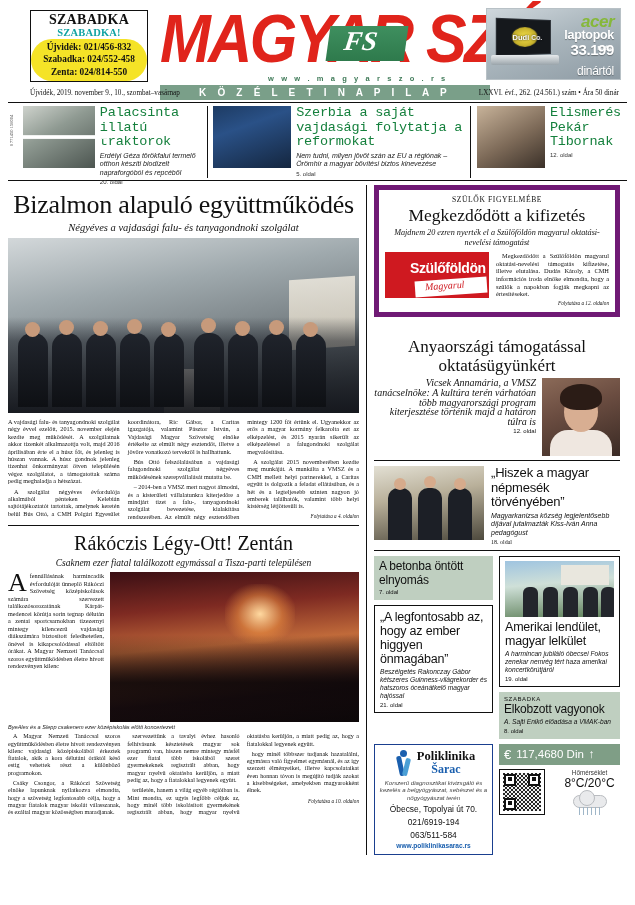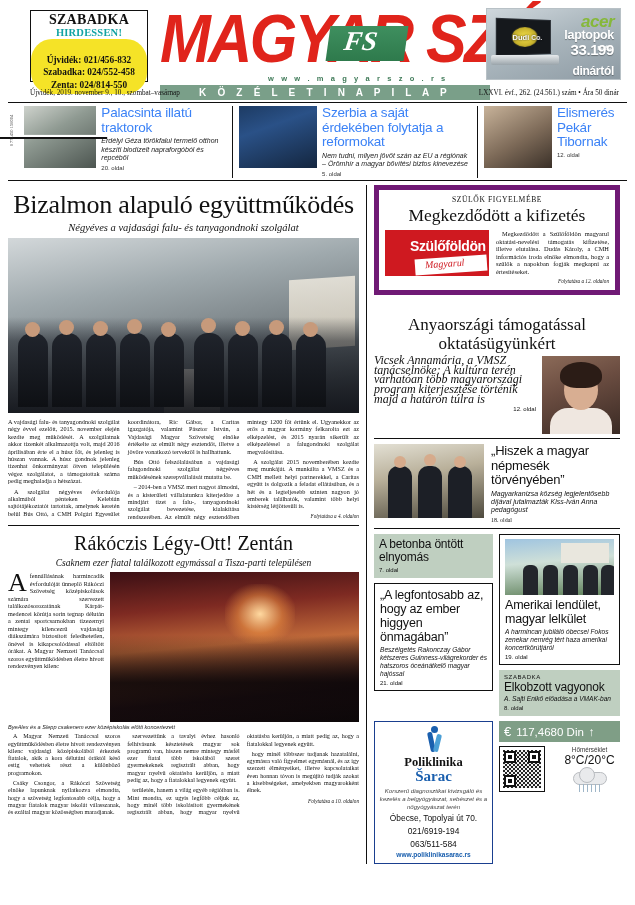--- a/index.html
+++ b/index.html
@@ -431,7 +431,7 @@
 
     <div class="ad-hirdessen">
       <div class="h1">SZABADKA</div>
-      <div class="h2">HIRDESSEN!</div>
+      <div class="h2">SZABADKA!</div>
       <div class="ylw">
         <div>Újvidék: 021/456-832</div>
         <div>Szabadka: 024/552-458</div>

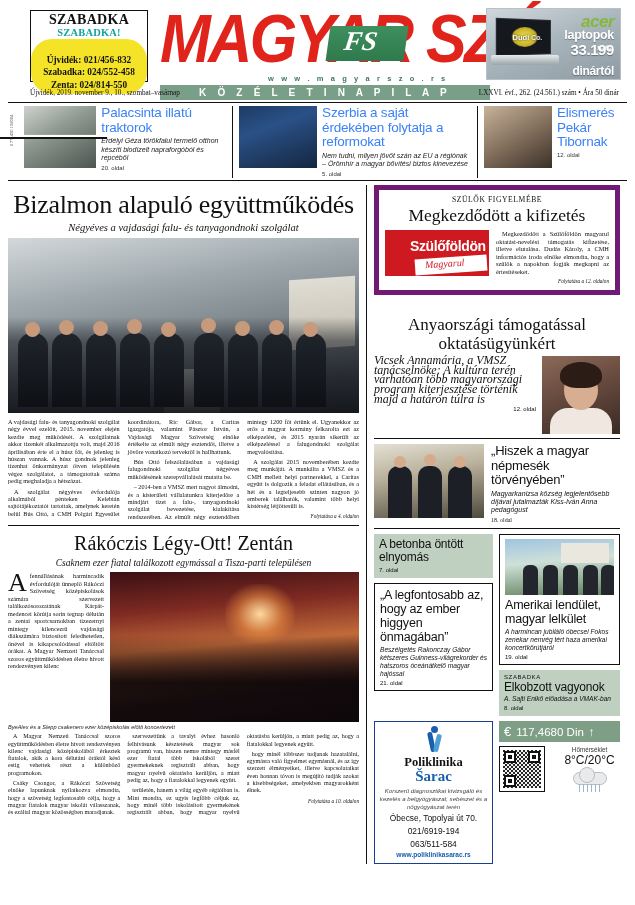--- a/index.html
+++ b/index.html
@@ -27,7 +27,7 @@
     text-align:center; font-weight:bold; font-size:10.5px; color:#12a3a3;
     line-height:11px; letter-spacing:.2px;
   }
-  .ad-hirdessen .ylw { background:#f5e327; padding:15px 0 3px 0; margin-top:1px;border-radius:21px; }
+  .ad-hirdessen .ylw { background:#f5e327; padding:2px 0 3px 0; margin-top:1px;border-radius:21px; }
   .ad-hirdessen .ylw div {
     text-align:center; font-weight:bold; font-size:9.3px; line-height:12.4px;
   }

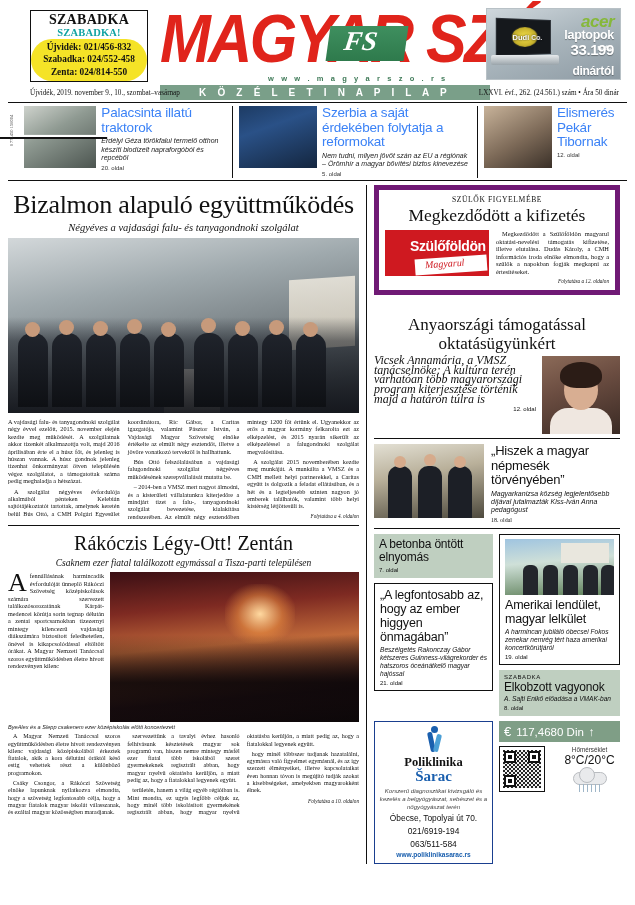--- a/index.html
+++ b/index.html
@@ -105,7 +105,7 @@
   }
   .acer-from {
     position:absolute; right:6px; top:55px;
-    font-family:"Liberation Sans",sans-serif; font-weight:bold;
+    font-family:"Liberation Sans",sans-serif; font-weight:normal;
     font-size:12px; color:#ffffff; letter-spacing:-.3px;
     text-shadow:0 1px 1px rgba(0,0,0,.35);
   }

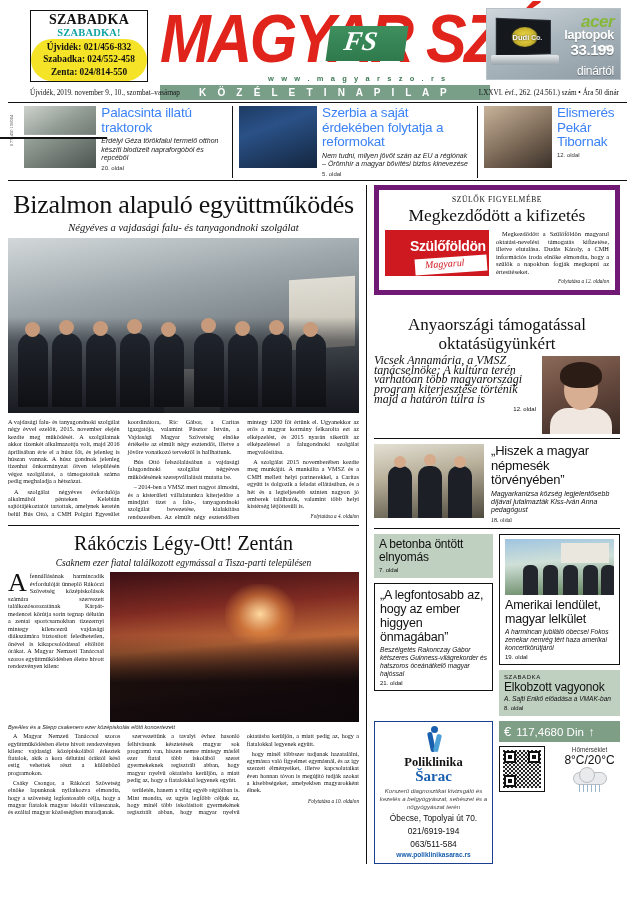--- a/index.html
+++ b/index.html
@@ -151,8 +151,8 @@
   .teaser .ph { flex:0 0 auto; border:0; }
   .teaser .txt { display:flex; flex-direction:column; justify-content:flex-start; }
   .teaser h3 {
-    margin:0; font-family:Liberation Sans, sans-serif; font-weight:normal;
-    font-size:13.5px; line-height:14.5px; color:#3b82f6; letter-spacing:-.2px;
+    margin:0; font-family:Liberation Mono, monospace; font-weight:normal;
+    font-size:13.5px; line-height:14.5px; color:#15803d; letter-spacing:-.2px;
   }
   .teaser p {
     margin:2px 0 0 0; font-family:"Liberation Sans",sans-serif; font-style:italic;

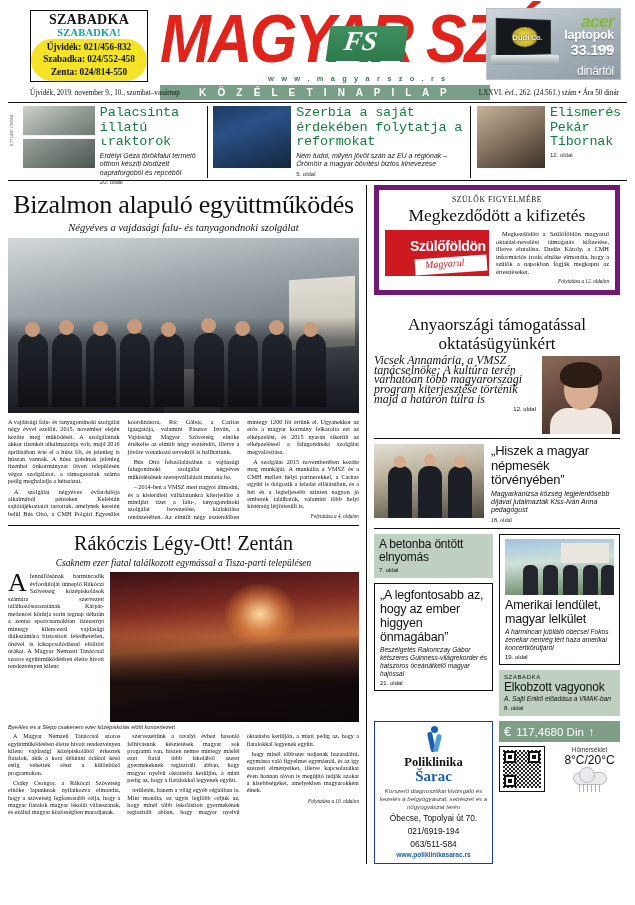--- a/index.html
+++ b/index.html
@@ -494,7 +494,7 @@
     <div class="teaser">
       <div class="ph ph2"></div>
       <div class="txt">
-        <h3>Szerbia a saját érdekében folytatja a reformokat</h3>
+        <h3>Szerbia a saját vajdasági folytatja a reformokat</h3>
         <p>Nem tudni, milyen jövőt szán az EU a régiónak – Örömhír a magyar bővítési biztos kinevezése</p>
         <div class="pg">5. oldal</div>
       </div>

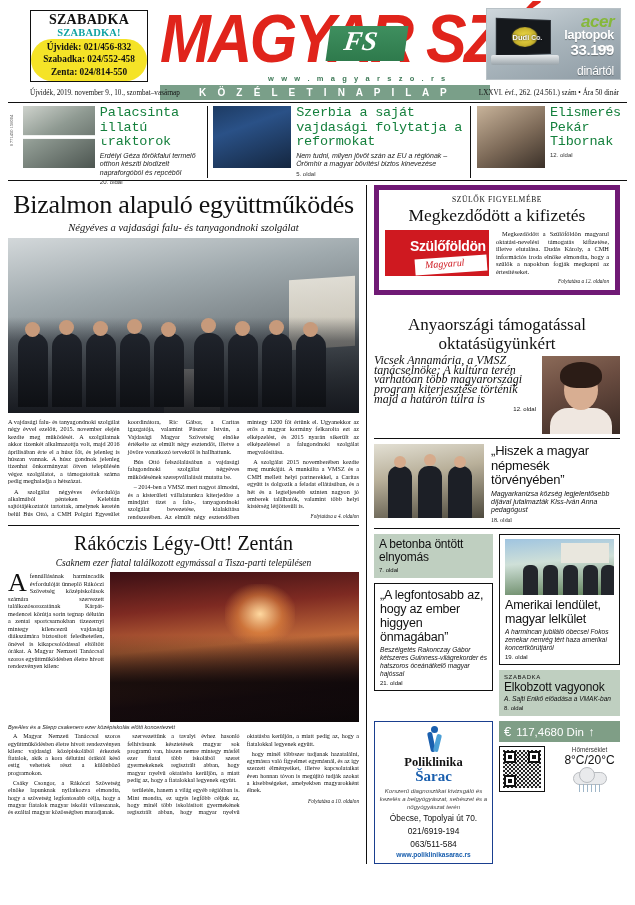--- a/index.html
+++ b/index.html
@@ -586,6 +586,7 @@
       <div class="boxed">
         <div class="kicker">SZÜLŐK FIGYELMÉBE</div>
         <h2 class="r-title">Megkezdődött a kifizetés</h2>
+        <div class="r-sub">Majdnem 20 ezren nyerték el a Szülőföldön magyarul oktatási-nevelési támogatást</div>
         <div class="szf-row">
           <div class="szf-logo">
             <div class="t1">Szülőföldön</div>

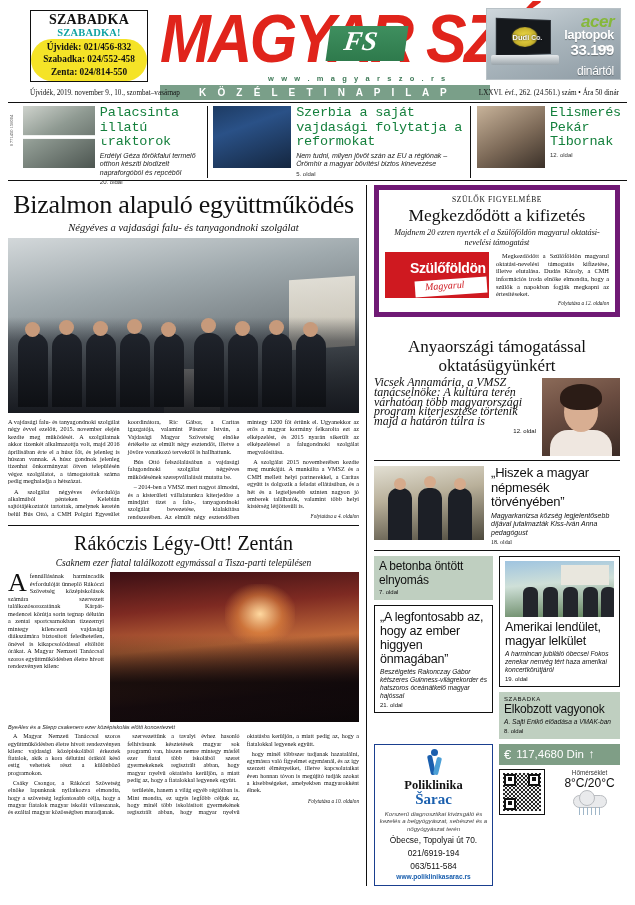--- a/index.html
+++ b/index.html
@@ -261,7 +261,7 @@
   .r2-row { display:flex; gap:6px; margin-top:3px; }
   .r2-sub {
     flex:1; font-family:"Liberation Serif",serif; font-style:italic;
-    font-size:12px; line-height:9.6px; text-align:left;
+    font-size:10px; line-height:9.6px; text-align:right;
   }
   .r2-photo {
     width:78px; height:78px; flex:0 0 auto;

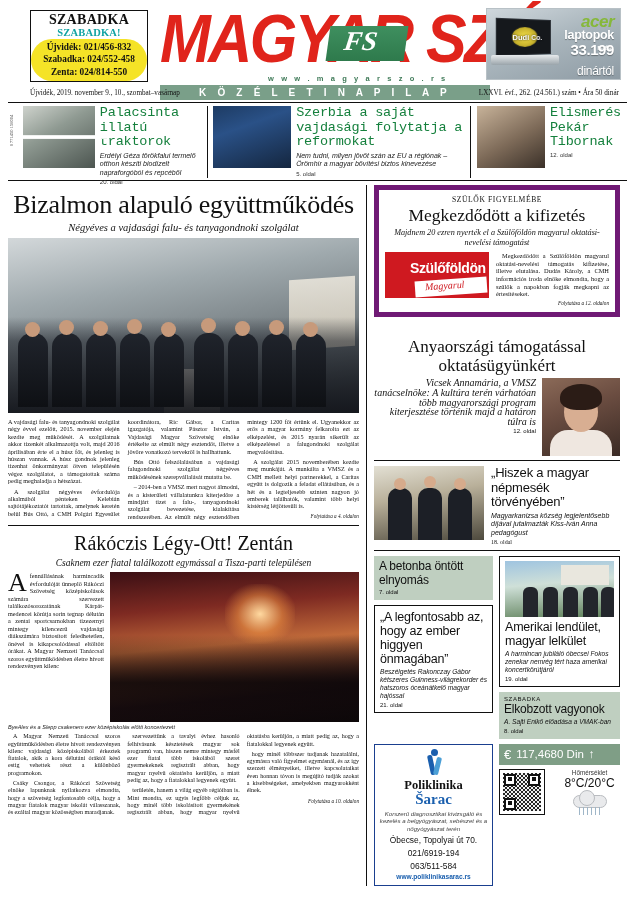--- a/index.html
+++ b/index.html
@@ -341,7 +341,7 @@
   .polik {
     width:120px; border:1px solid #1a3f8f; background:#fff; padding:4px 4px 5px 4px; text-align:center;
   }
-  .polik .brand { display:flex; align-items:center; justify-content:center; gap:3px;flex-direction:column; }
+  .polik .brand { display:flex; align-items:center; justify-content:center; gap:3px; }
   .polik .logo-fig { width:22px; height:26px; position:relative; }
   .polik .logo-fig .b1 {
     position:absolute; left:6px; top:6px; width:5px; height:20px; background:#1a5fae;

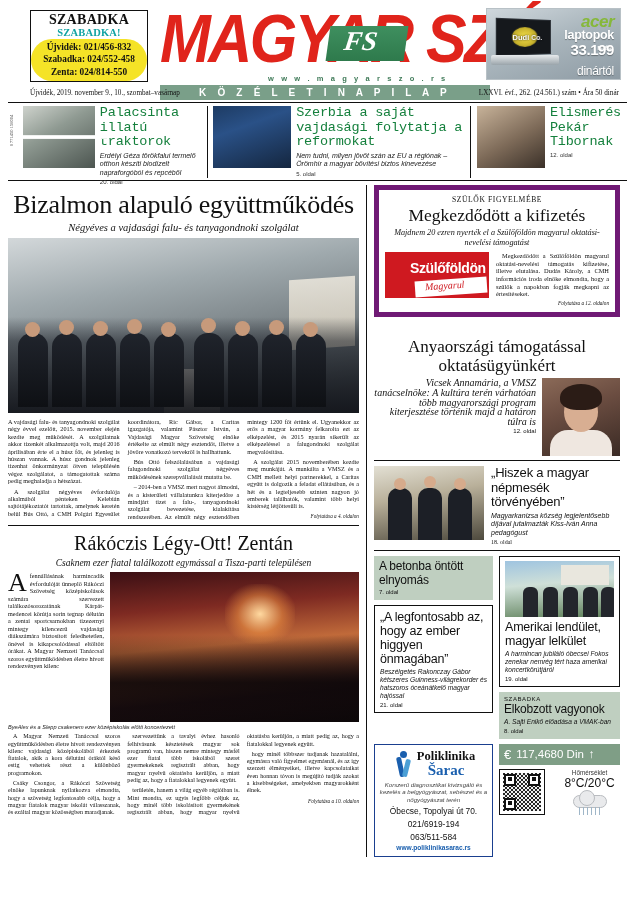--- a/index.html
+++ b/index.html
@@ -355,7 +355,7 @@
     position:absolute; left:8px; top:0px; width:7px; height:7px; border-radius:50%; background:#1a5fae;
   }
   .polik .n1 { font-family:"Liberation Serif",serif; font-weight:bold; font-size:12.5px; color:#111; }
-  .polik .n2 { font-family:"Liberation Serif",serif; font-weight:bold; font-size:15px; color:#1a5fae; margin-top:-2px; }
+  .polik .n2 { font-family:"Liberation Serif",serif; font-weight:bold; font-size:12px; color:#1a5fae; margin-top:-2px; }
   .polik .desc { font-family:"Liberation Sans",sans-serif; font-style:italic; font-size:6.1px; line-height:7.6px; color:#444; margin-top:2px; }
   .polik .addr { font-family:"Liberation Sans",sans-serif; font-size:8.4px; line-height:10px; margin-top:3px; color:#111; }
   .polik .web { font-family:"Liberation Sans",sans-serif; font-weight:bold; font-size:6.6px; color:#1a5fae; margin-top:2px; }

